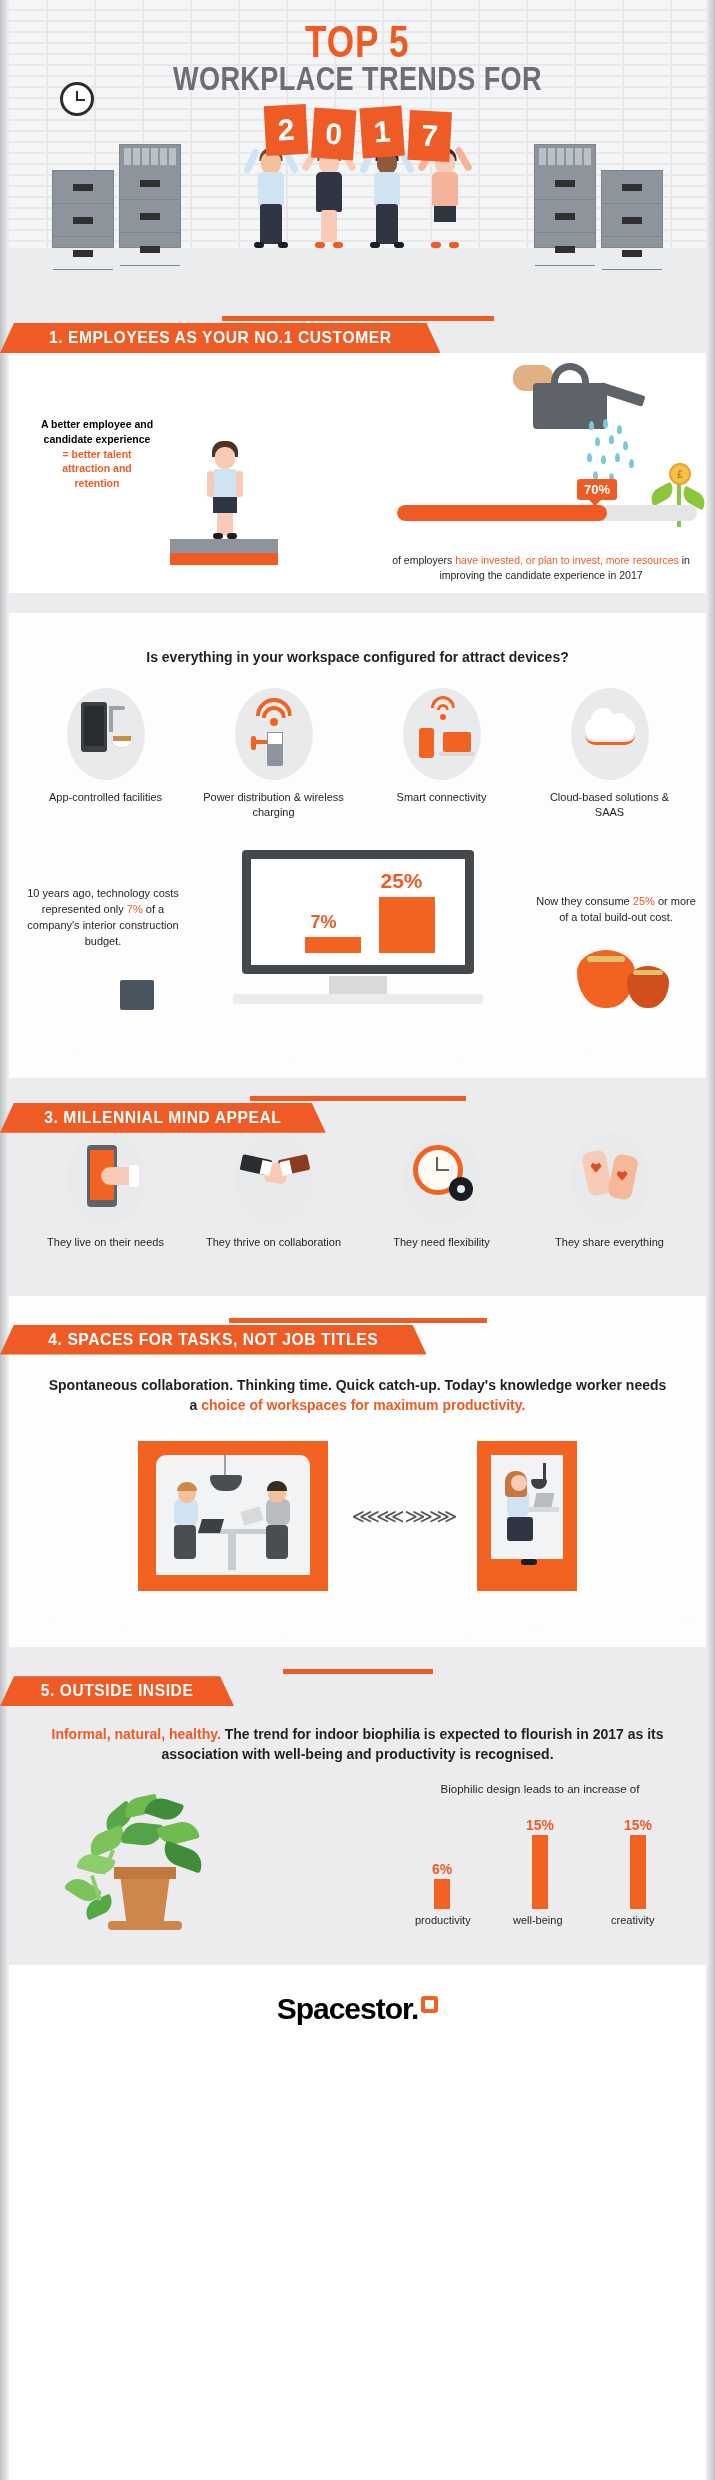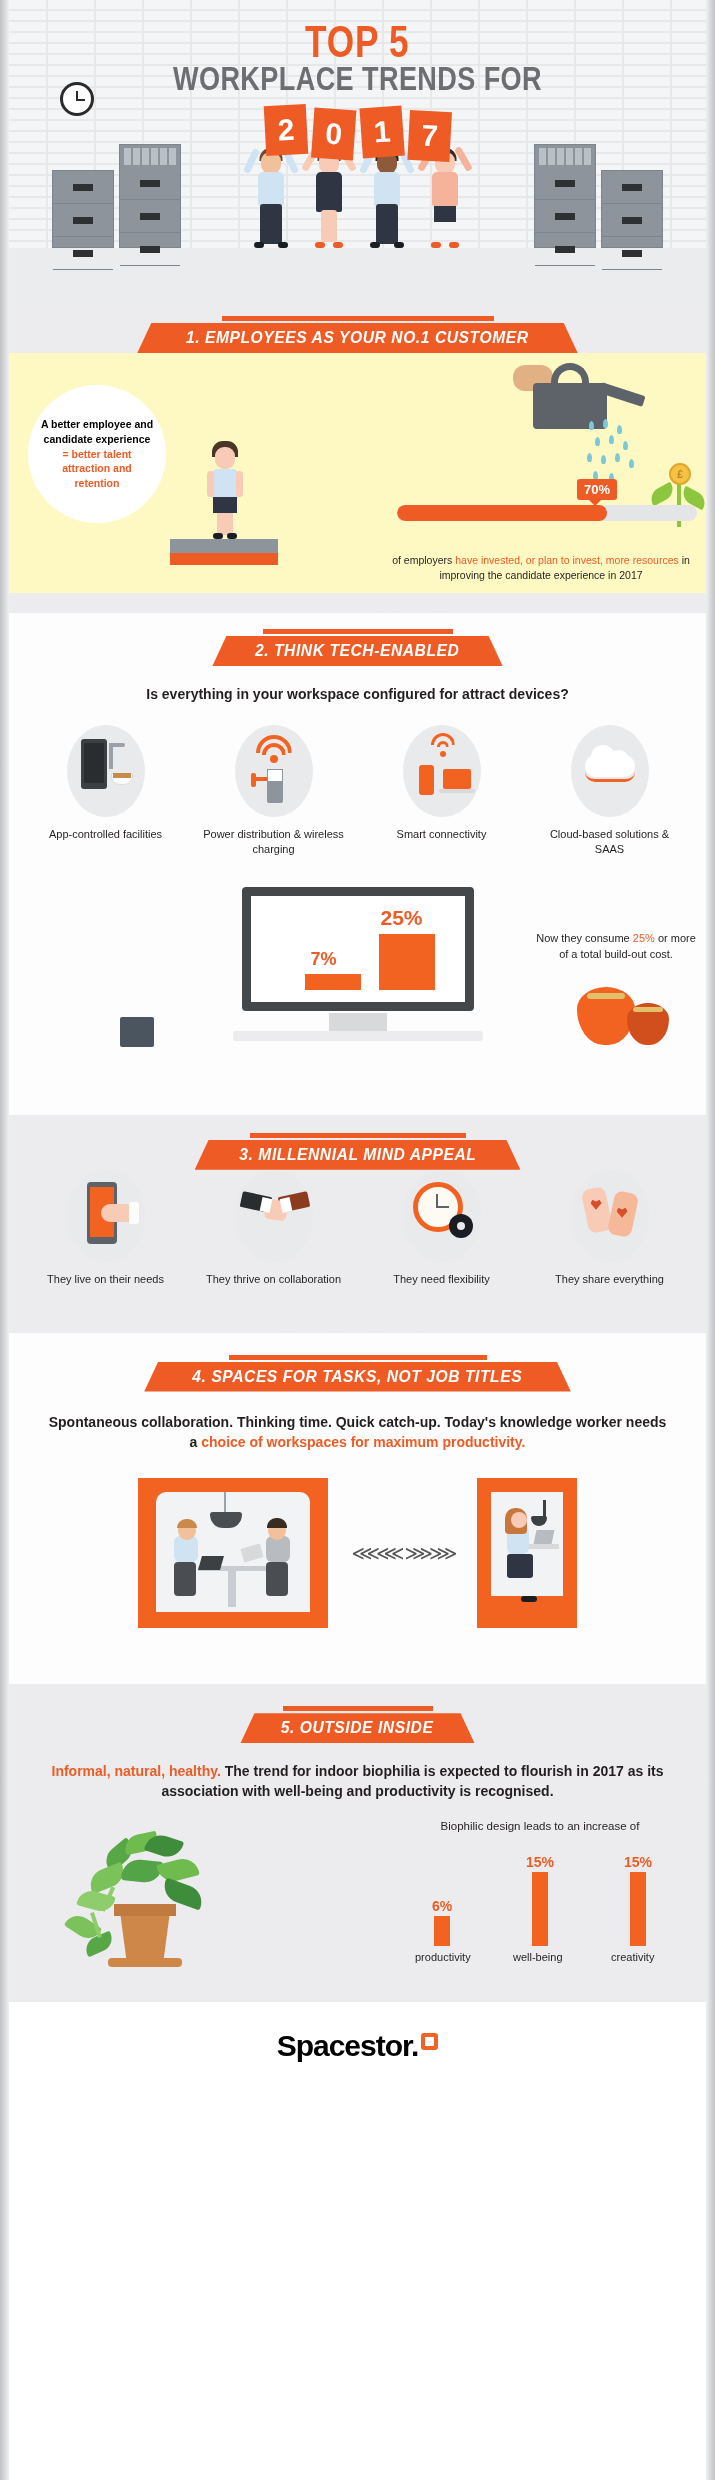--- a/index.html
+++ b/index.html
@@ -89,7 +89,7 @@
   .p-shoe{ position:absolute; bottom:0; width:10px;height:6px;border-radius:4px; }
 
   
-  .ribbon-wrap{ text-align:center; position:relative; z-index:6;font-style:italic; }
+  .ribbon-wrap{ position:relative; z-index:6; }
   .ribbon-top{ display:block; margin:0 auto 2px; height:5px; background:#ee5b25; }
   .ribbon{
     display:inline-block; background:#ee5b25; color:#fff;

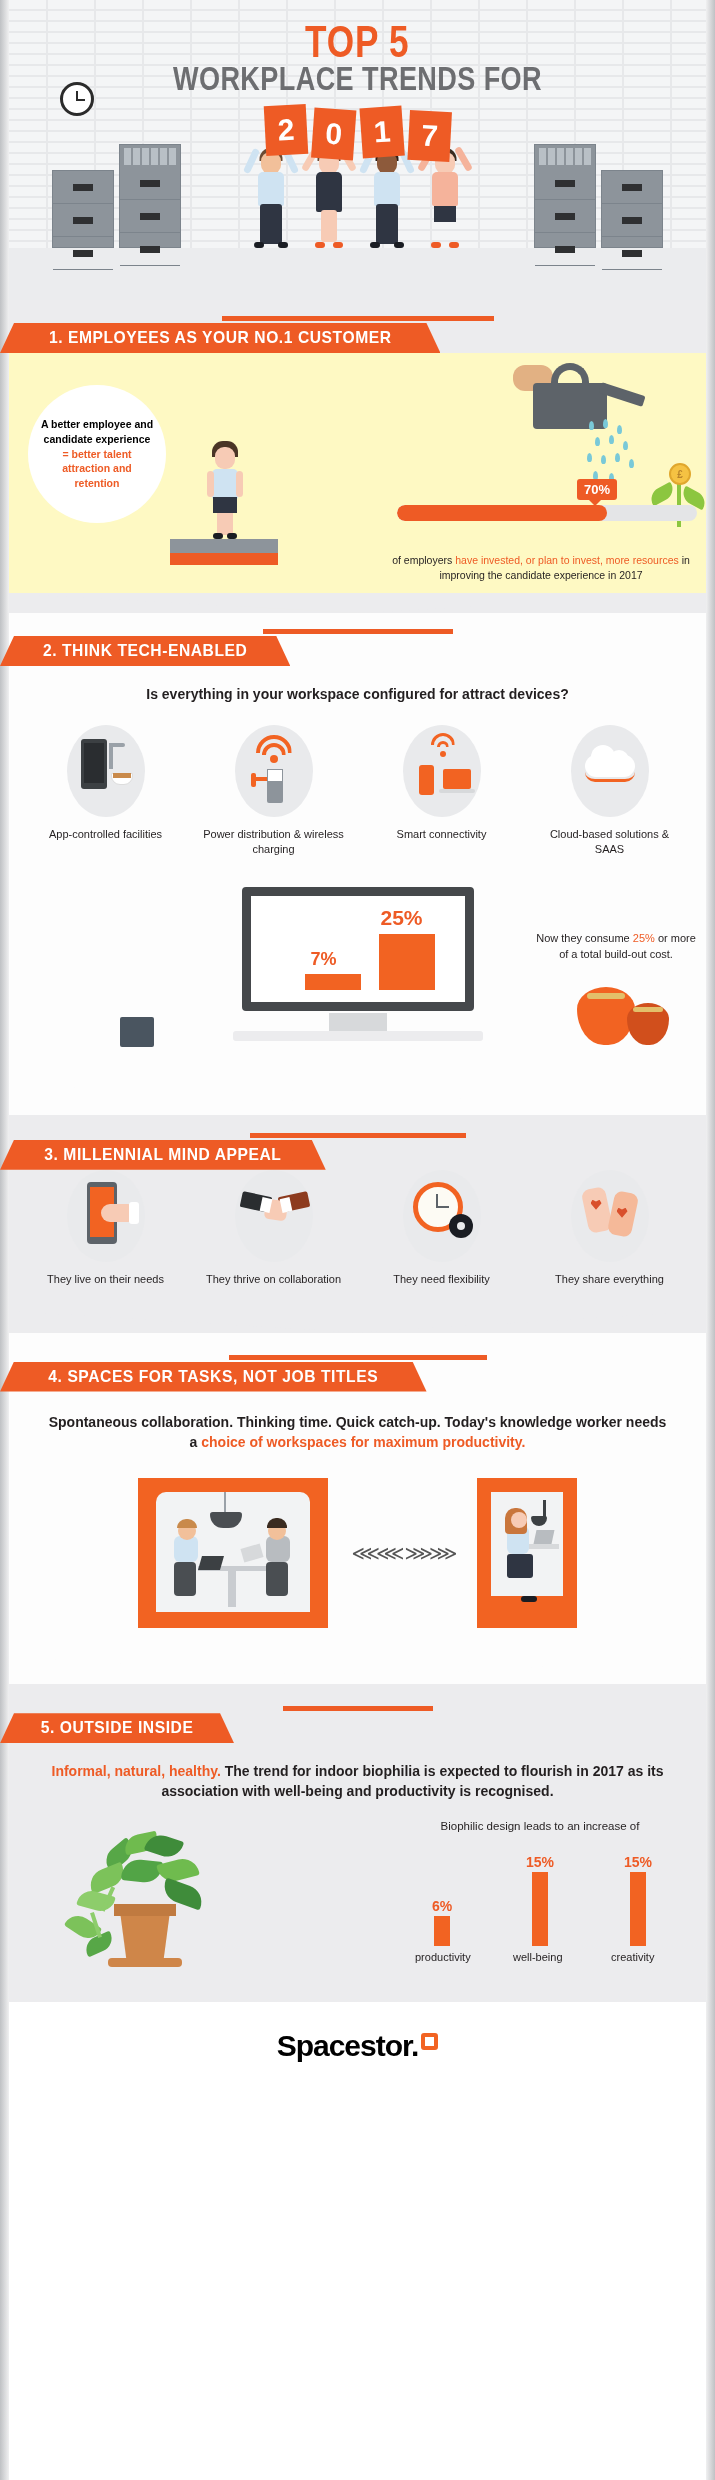--- a/index.html
+++ b/index.html
@@ -108,7 +108,7 @@
   .bold{ font-weight:bold; }
 
   
-  .sec1{ background:#fef9c3; height:240px; position:relative; }
+  .sec1{ background:#ffffff; height:240px; position:relative; }
   .bubble{
     position:absolute; left:28px; top:32px; width:138px;height:138px;border-radius:50%;
     background:#fff; display:flex; align-items:center; justify-content:center; text-align:center;

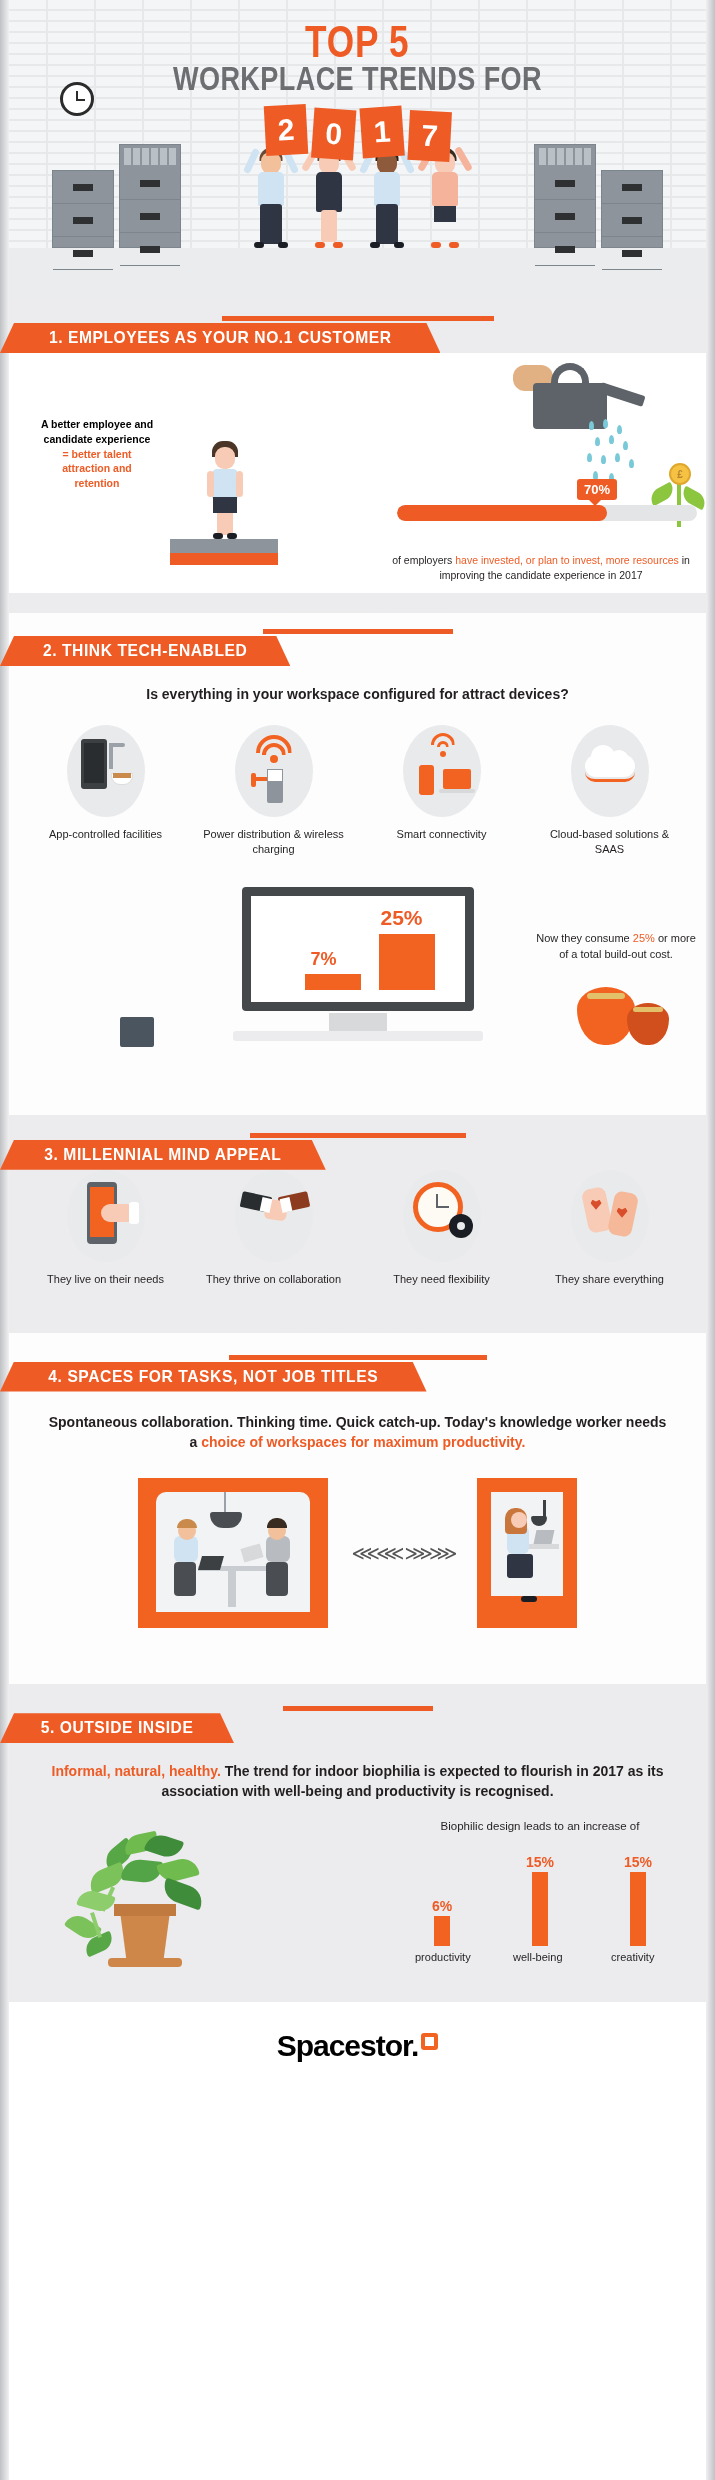--- a/index.html
+++ b/index.html
@@ -372,12 +372,6 @@
   </div>
 
   <div class="band band-white" style="background:#fdfdfd;padding-top:16px;padding-bottom:10px;">
-    <div class="ribbon-wrap">
-      <span class="ribbon-top" style="width:190px;"></span>
-      <div class="ribbon">
-        <span class="ribbon-inner">2. THINK TECH-ENABLED</span>
-      </div>
-    </div>
 
     <div class="body-txt cond bold" style="margin:18px 20px 20px;font-size:14px;">Is everything in your workspace configured for attract devices?</div>
 

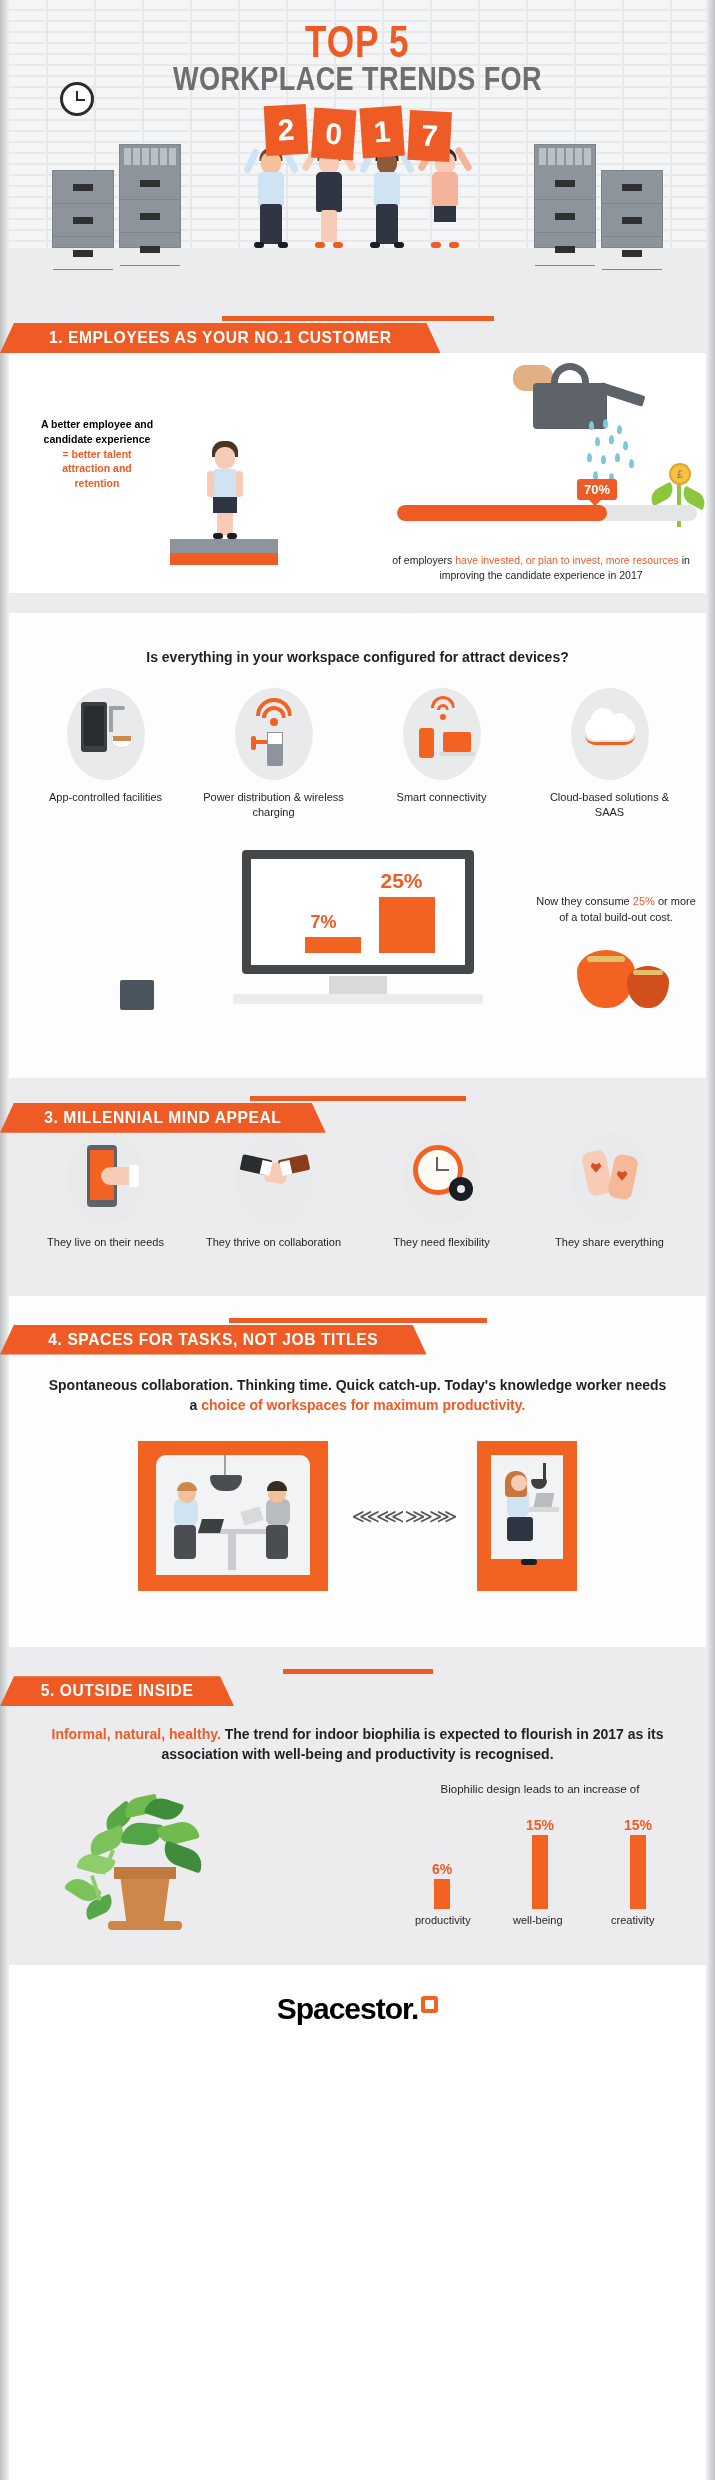--- a/index.html
+++ b/index.html
@@ -425,6 +425,9 @@
     </div>
 
     <div class="monitor-wrap" style="margin-top:26px;">
+      <div class="side-note" style="left:18px;top:40px;">
+        <span>10 years ago, technology costs represented only </span><span class="orange">7%</span><span> of a company's interior construction budget.</span>
+      </div>
 
       <div class="monitor">
         <div class="mbar" style="left:54px;width:56px;height:16px;"></div>

